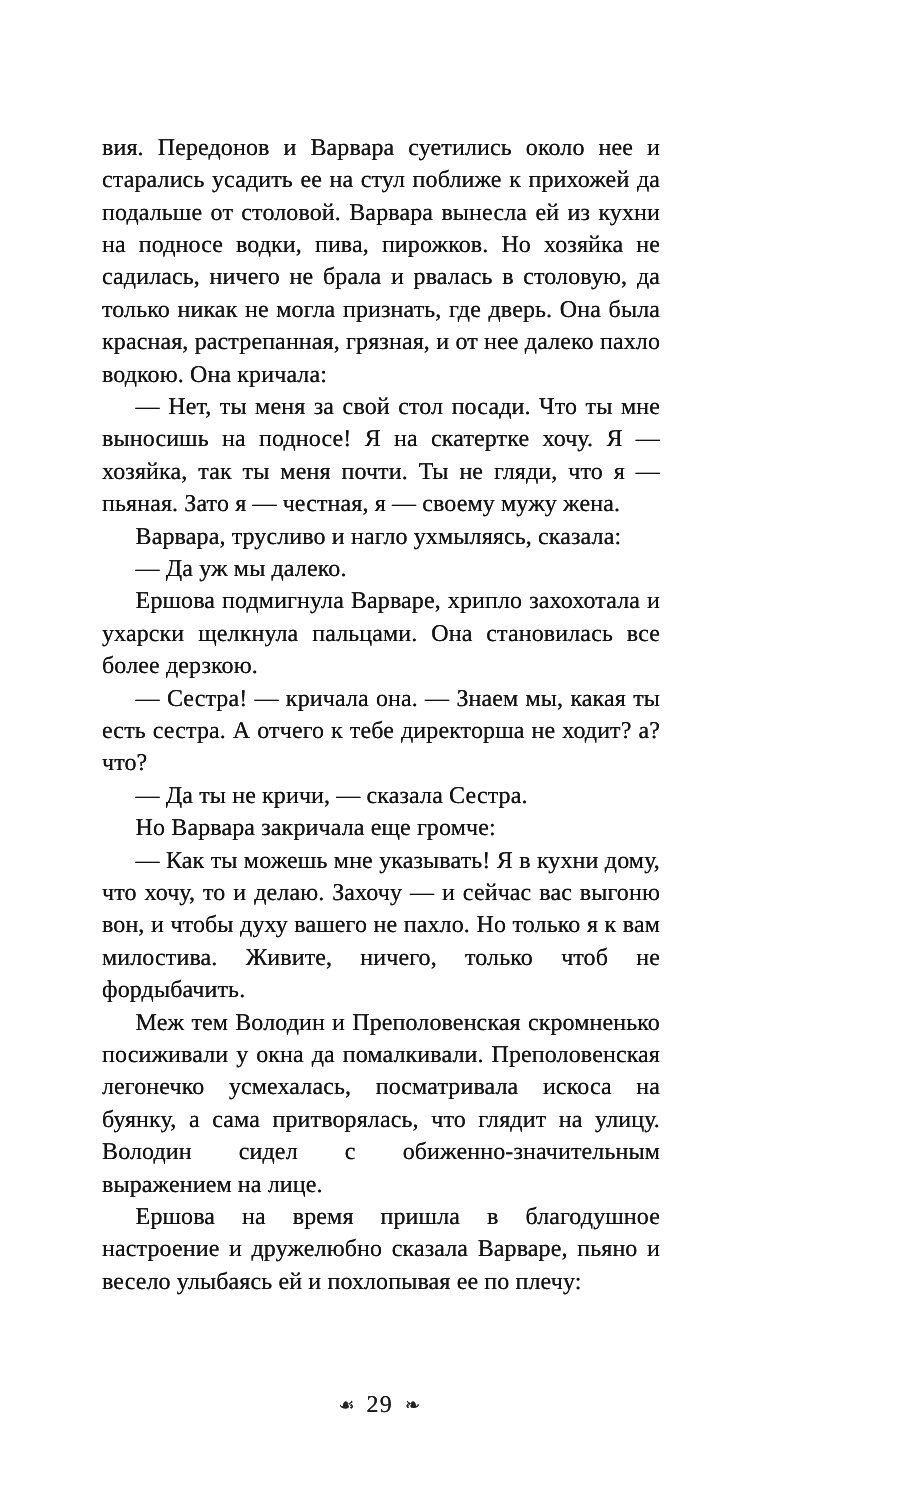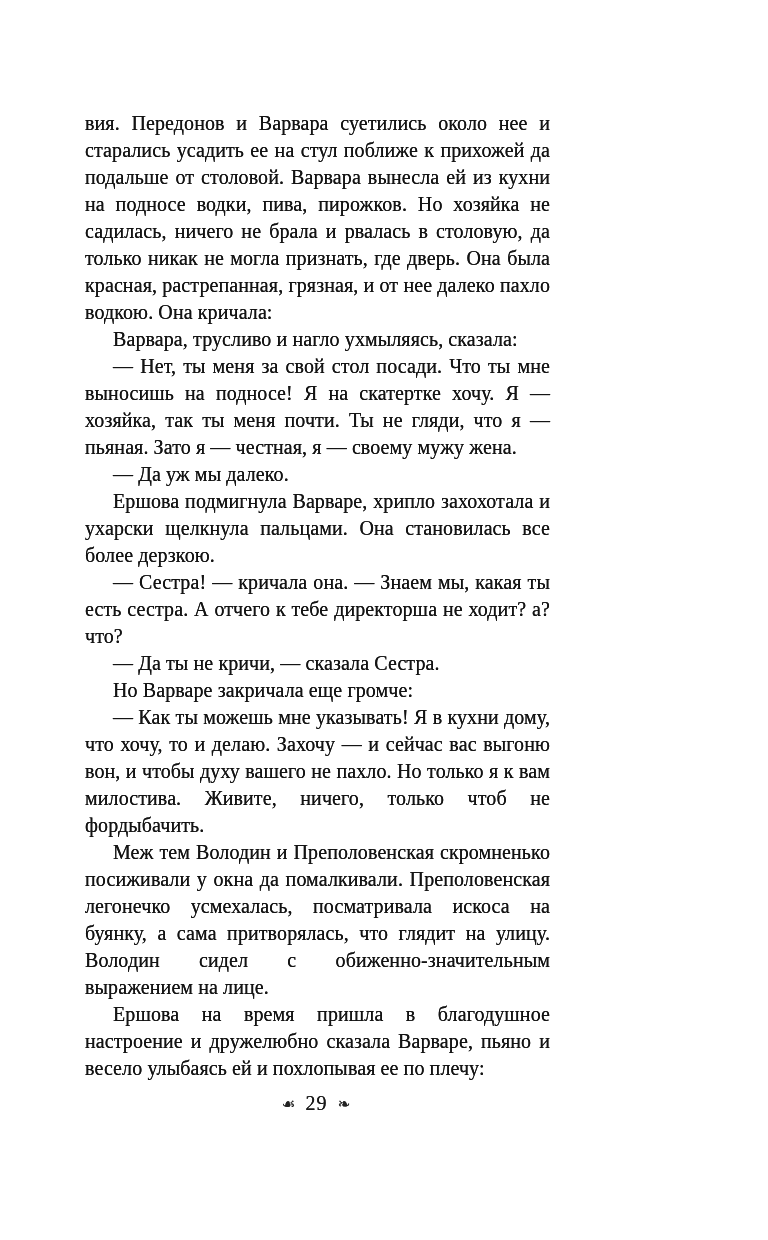--- a/index.html
+++ b/index.html
@@ -72,8 +72,8 @@
 
   <div class="text-block">
     <p class="no-indent">вия. Передонов и Варвара суетились около нее и старались усадить ее на стул поближе к прихожей да подальше от столовой. Варвара вынесла ей из кухни на подносе водки, пива, пирожков. Но хозяйка не садилась, ничего не брала и рвалась в столовую, да только никак не могла признать, где дверь. Она была красная, растрепанная, грязная, и от нее далеко пахло водкою. Она кричала:</p>
+    <p>— Нет, ты меня за свой стол посади. Что ты мне выносишь на подносе! Я на скатертке хочу. Я — хозяйка, так ты меня почти. Ты не гляди, что я — пьяная. Зато я — честная, я — своему мужу жена.</p>
     <p>Варвара, трусливо и нагло ухмыляясь, сказала:</p>
-    <p>— Нет, ты меня за свой стол посади. Что ты мне выносишь на подносе! Я на скатертке хочу. Я — хозяйка, так ты меня почти. Ты не гляди, что я — пьяная. Зато я — честная, я — своему мужу жена.</p>
     <p>— Да уж мы далеко.</p>
     <p>Ершова подмигнула Варваре, хрипло захохотала и ухарски щелкнула пальцами. Она становилась все более дерзкою.</p>
     <p>— Сестра! — кричала она. — Знаем мы, какая ты есть сестра. А отчего к тебе директорша не ходит? а? что?</p>

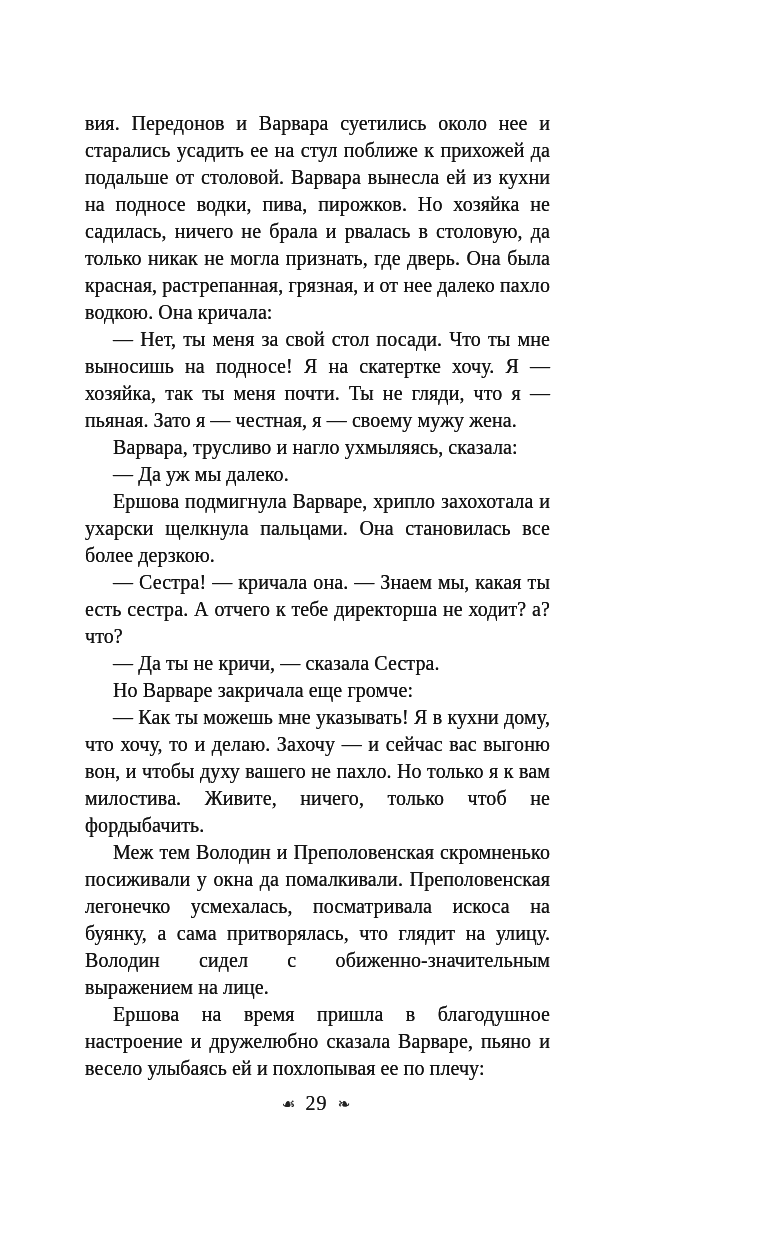--- a/index.html
+++ b/index.html
@@ -78,7 +78,7 @@
     <p>Ершова подмигнула Варваре, хрипло захохотала и ухарски щелкнула пальцами. Она становилась все более дерзкою.</p>
     <p>— Сестра! — кричала она. — Знаем мы, какая ты есть сестра. А отчего к тебе директорша не ходит? а? что?</p>
     <p>— Да ты не кричи, — сказала Сестра.</p>
-    <p>Но Варваре закричала еще громче:</p>
+    <p>Но Варвара закричала еще громче:</p>
     <p>— Как ты можешь мне указывать! Я в кухни дому, что хочу, то и делаю. Захочу — и сейчас вас выгоню вон, и чтобы духу вашего не пахло. Но только я к вам милостива. Живите, ничего, только чтоб не фордыбачить.</p>
     <p>Меж тем Володин и Преполовенская скромненько посиживали у окна да помалкивали. Преполовенская легонечко усмехалась, посматривала искоса на буянку, а сама притворялась, что глядит на улицу. Володин сидел с обиженно-значительным выражением на лице.</p>
     <p>Ершова на время пришла в благодушное настроение и дружелюбно сказала Варваре, пьяно и весело улыбаясь ей и похлопывая ее по плечу:</p>

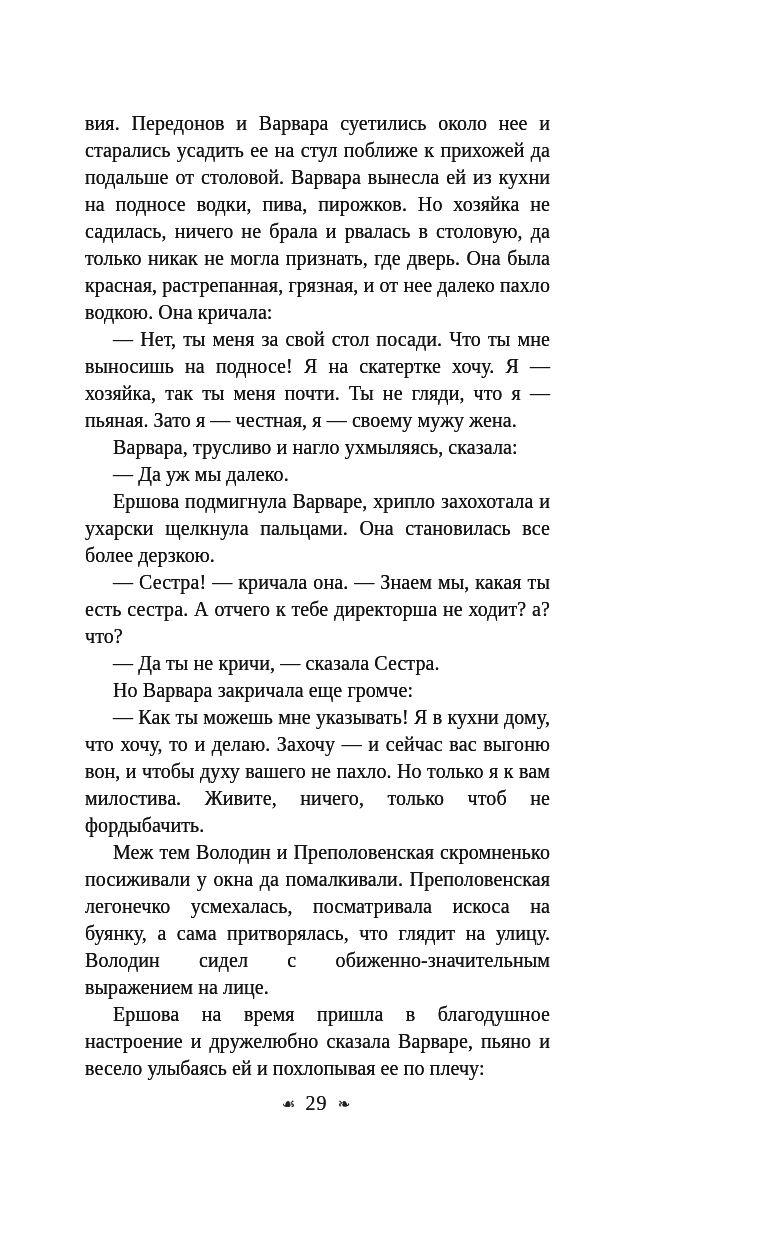--- a/index.html
+++ b/index.html
@@ -45,7 +45,7 @@
     position: absolute;
     left: 0;
     right: 0;
-    top: 1092px;
+    top: 1160px;
     text-align: center;
     font-size: 20px;
     color: #1a1a1a;

